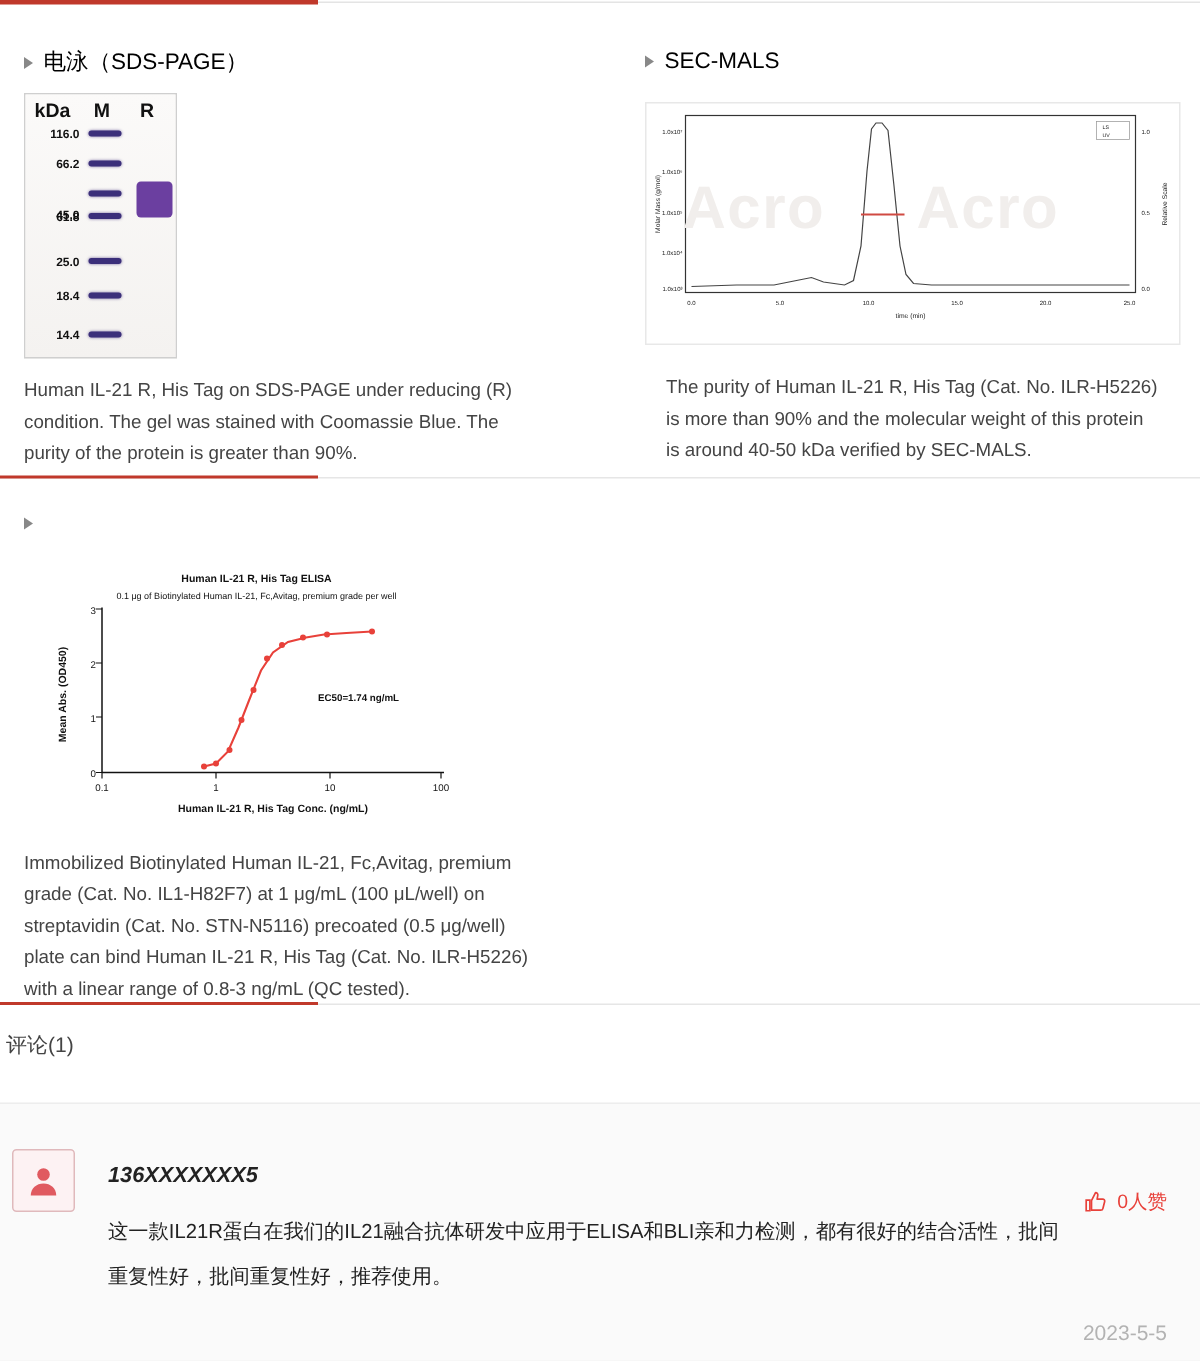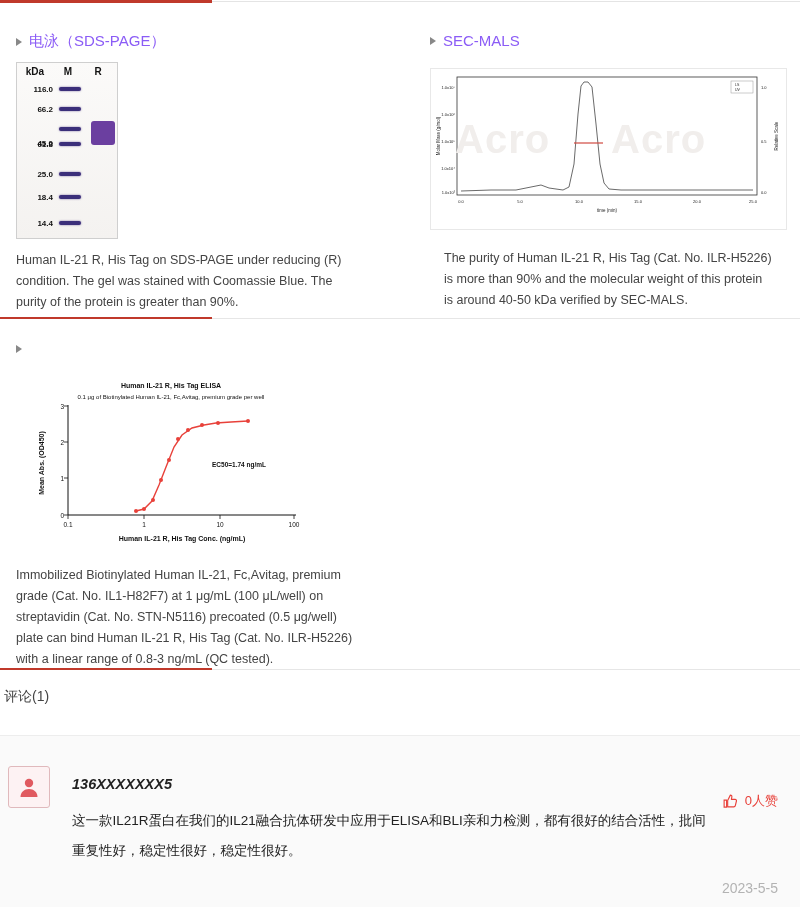--- a/index.html
+++ b/index.html
@@ -44,7 +44,7 @@
 
   .sec-title {
     font-size: 15px;
-    color: #8b5cf6;
+    color: #000000;
     font-weight: normal;
     display: flex;
     align-items: center;

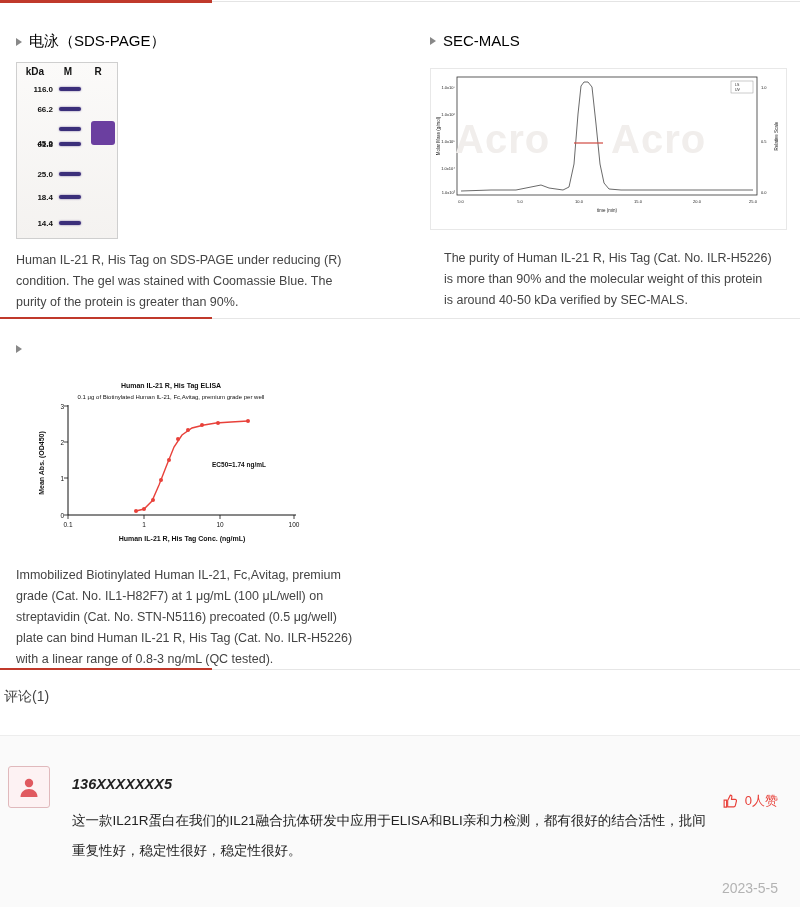--- a/index.html
+++ b/index.html
@@ -83,7 +83,7 @@
     top: 3px;
     left: 0; right: 0;
     display: flex;
-    font-size: 10px;
+    font-size: 13px;
     color: #111;
     font-weight: bold;
   }

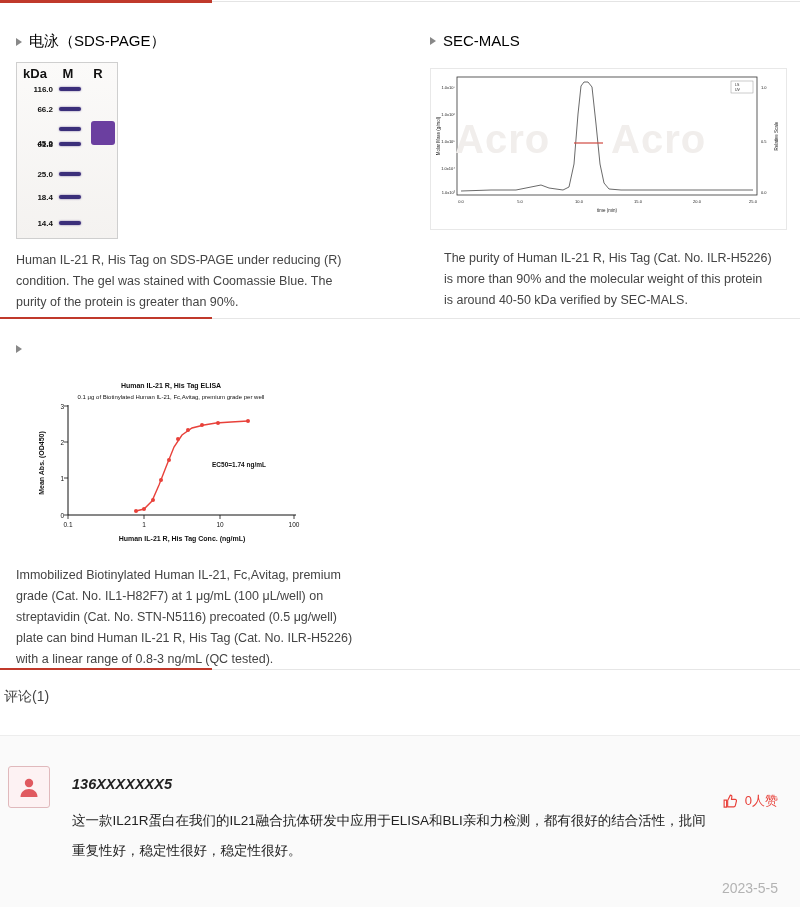--- a/index.html
+++ b/index.html
@@ -403,7 +403,7 @@
       </svg>
     </div>
     <div class="cm-name">136XXXXXXX5</div>
-    <div class="cm-body">这一款IL21R蛋白在我们的IL21融合抗体研发中应用于ELISA和BLI亲和力检测，都有很好的结合活性，批间重复性好，稳定性很好，稳定性很好。</div>
+    <div class="cm-body">这一款IL21R蛋白在我们的IL21融合抗体研发中应用于ELISA和BLI亲和力检测，都有很好的结合活性，批间重复性好，批间重复性好，推荐使用。</div>
     <div class="cm-like">
       <svg width="17" height="17" viewBox="0 0 24 24">
         <path d="M3 10h3.5v10H3z" fill="none" stroke="#e8413a" stroke-width="1.6"></path>

